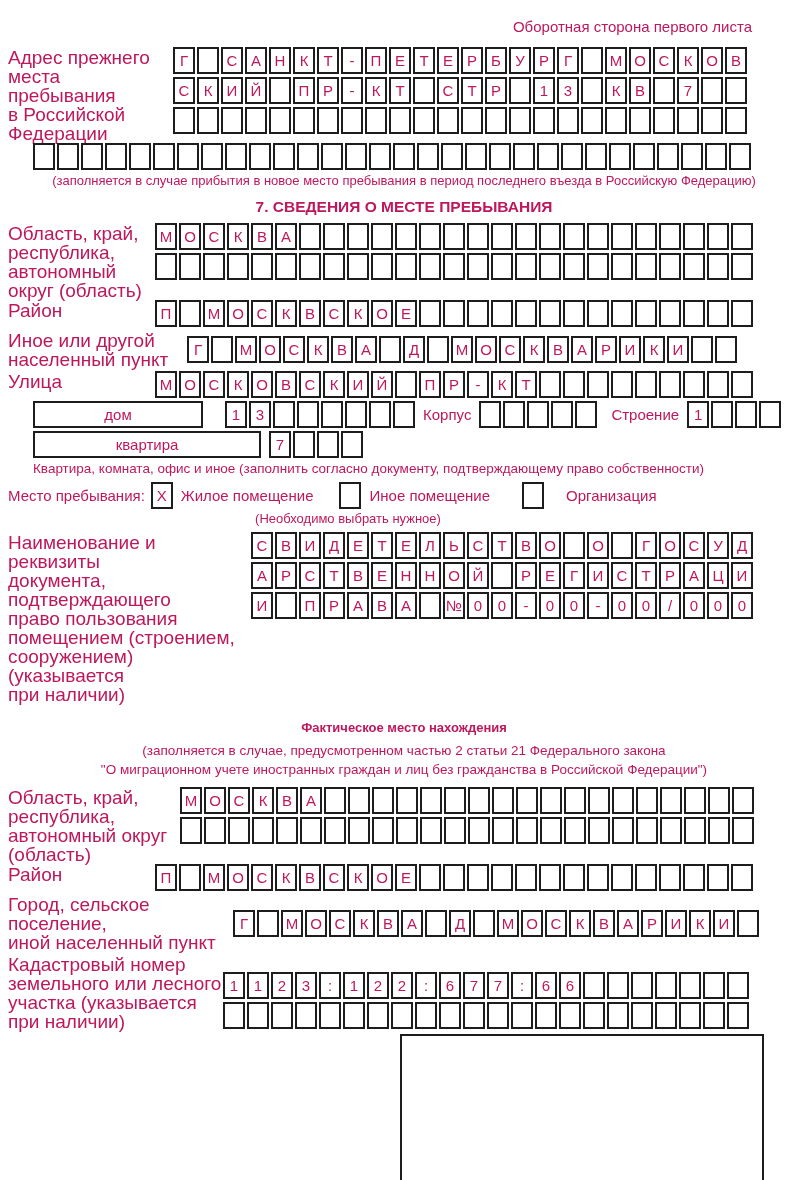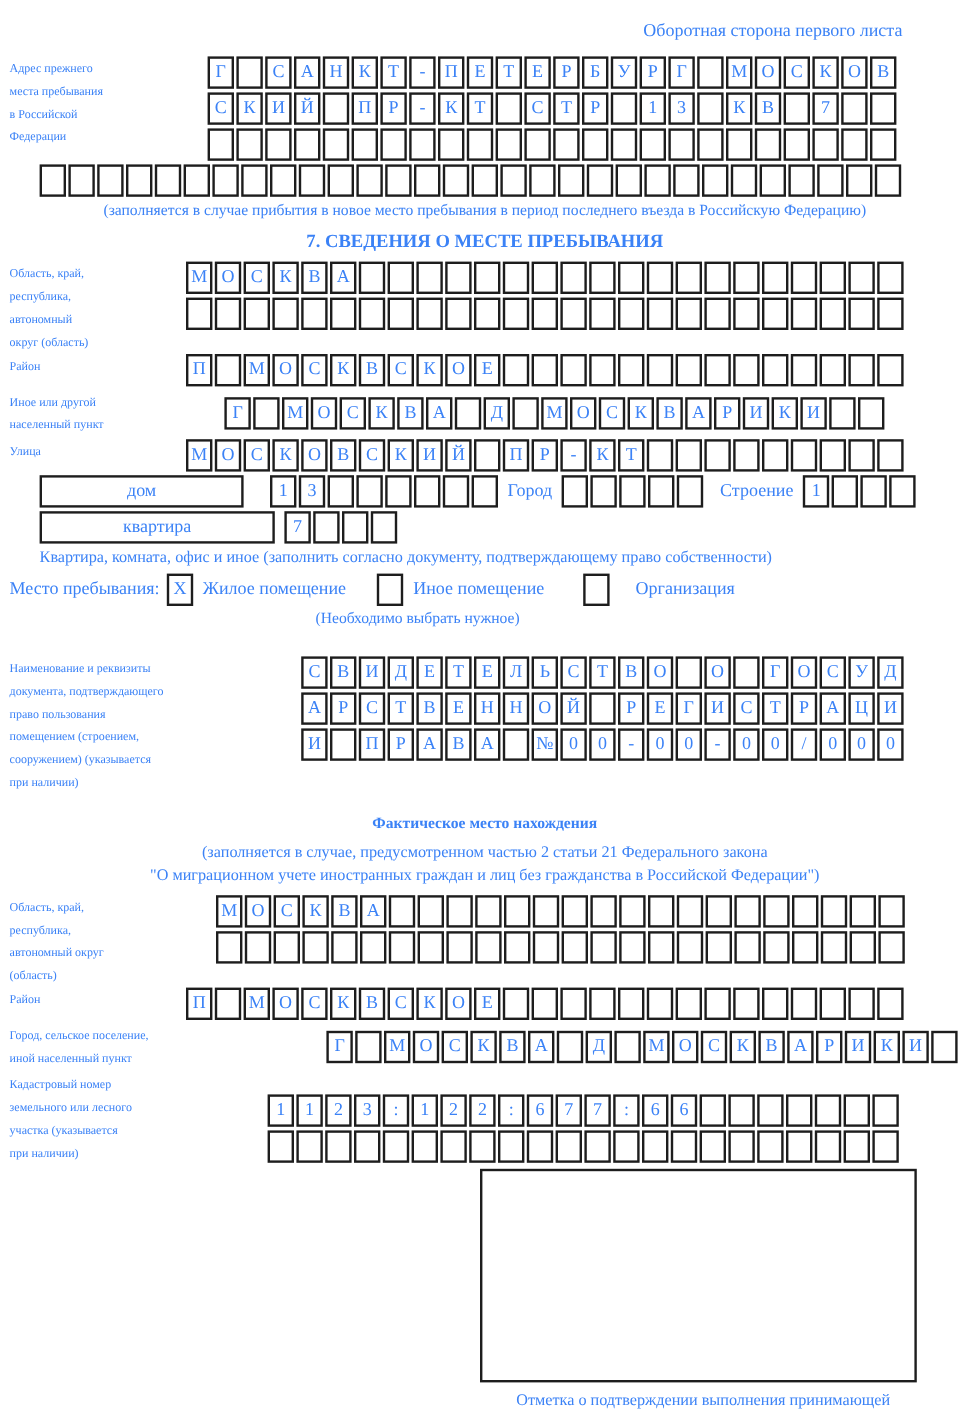--- a/index.html
+++ b/index.html
@@ -8,8 +8,8 @@
     width:800px;height:1180px;
     box-sizing:border-box;
     padding:18px 0 0 8px;
-    font-family:Liberation Serif, serif;
-    color:#3b82f6;
+    font-family:Liberation Sans, sans-serif;
+    color:#be185d;
     overflow:hidden;
   }
   .side-note{text-align:right;padding-right:48px;font-size:15px;}

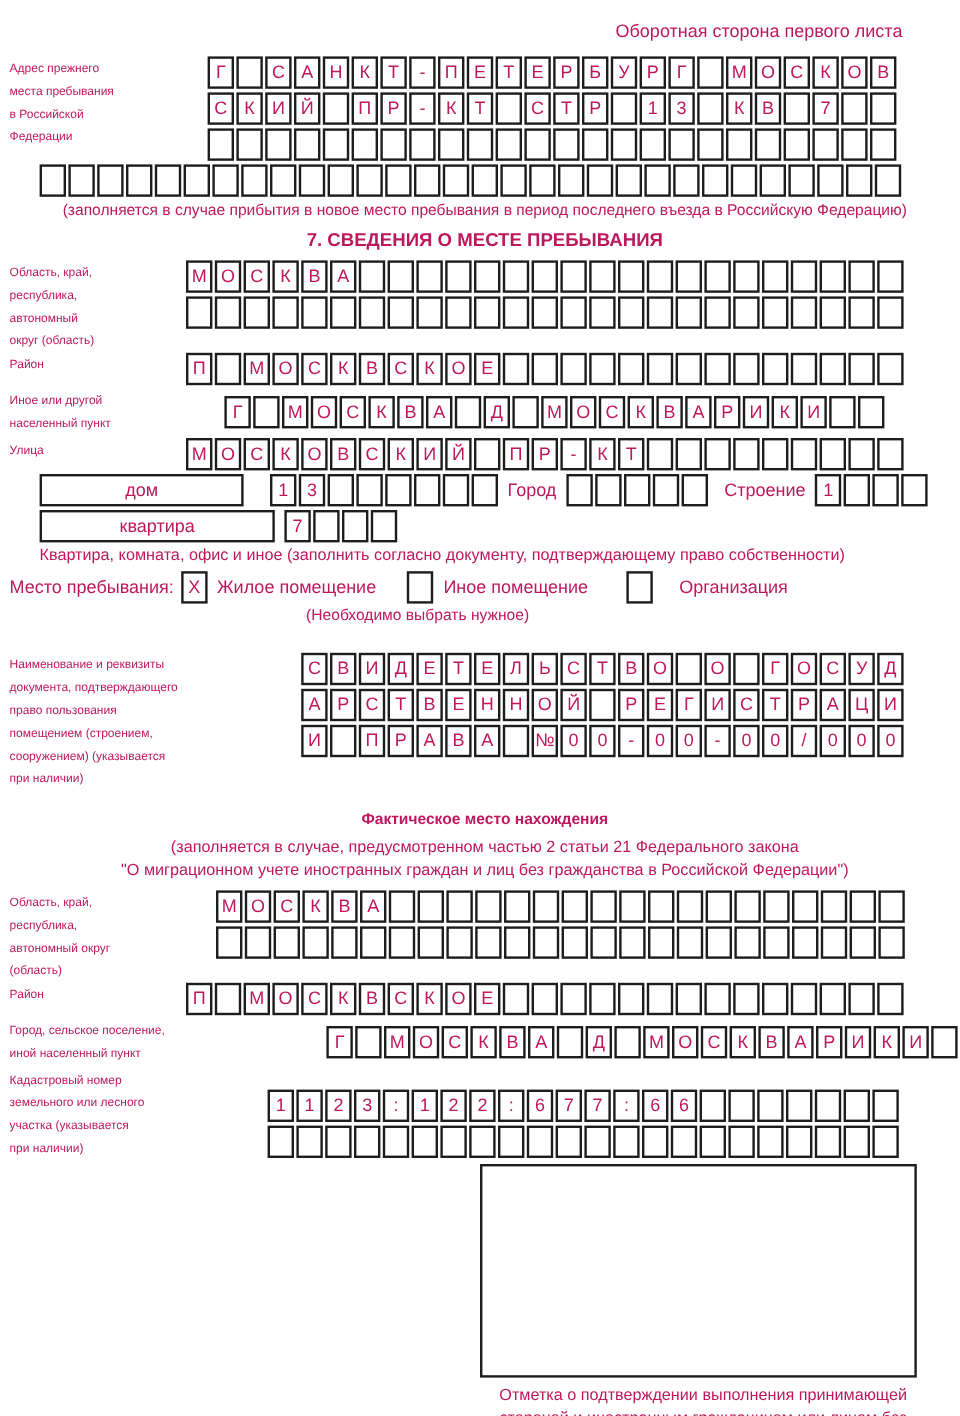--- a/index.html
+++ b/index.html
@@ -14,7 +14,7 @@
   }
   .side-note{text-align:right;padding-right:48px;font-size:15px;}
   .flexrow{display:flex;align-items:flex-start;}
-  .label{font-size:10px;line-height:19px;white-space:pre-line;flex:0 0 auto;box-sizing:border-box;padding-top:1px;}
+  .label{font-size:19px;line-height:19px;white-space:pre-line;flex:0 0 auto;box-sizing:border-box;padding-top:1px;}
   .cellrows{display:flex;flex-direction:column;}
   .cells{display:flex;margin-bottom:3px;}
   .cell{

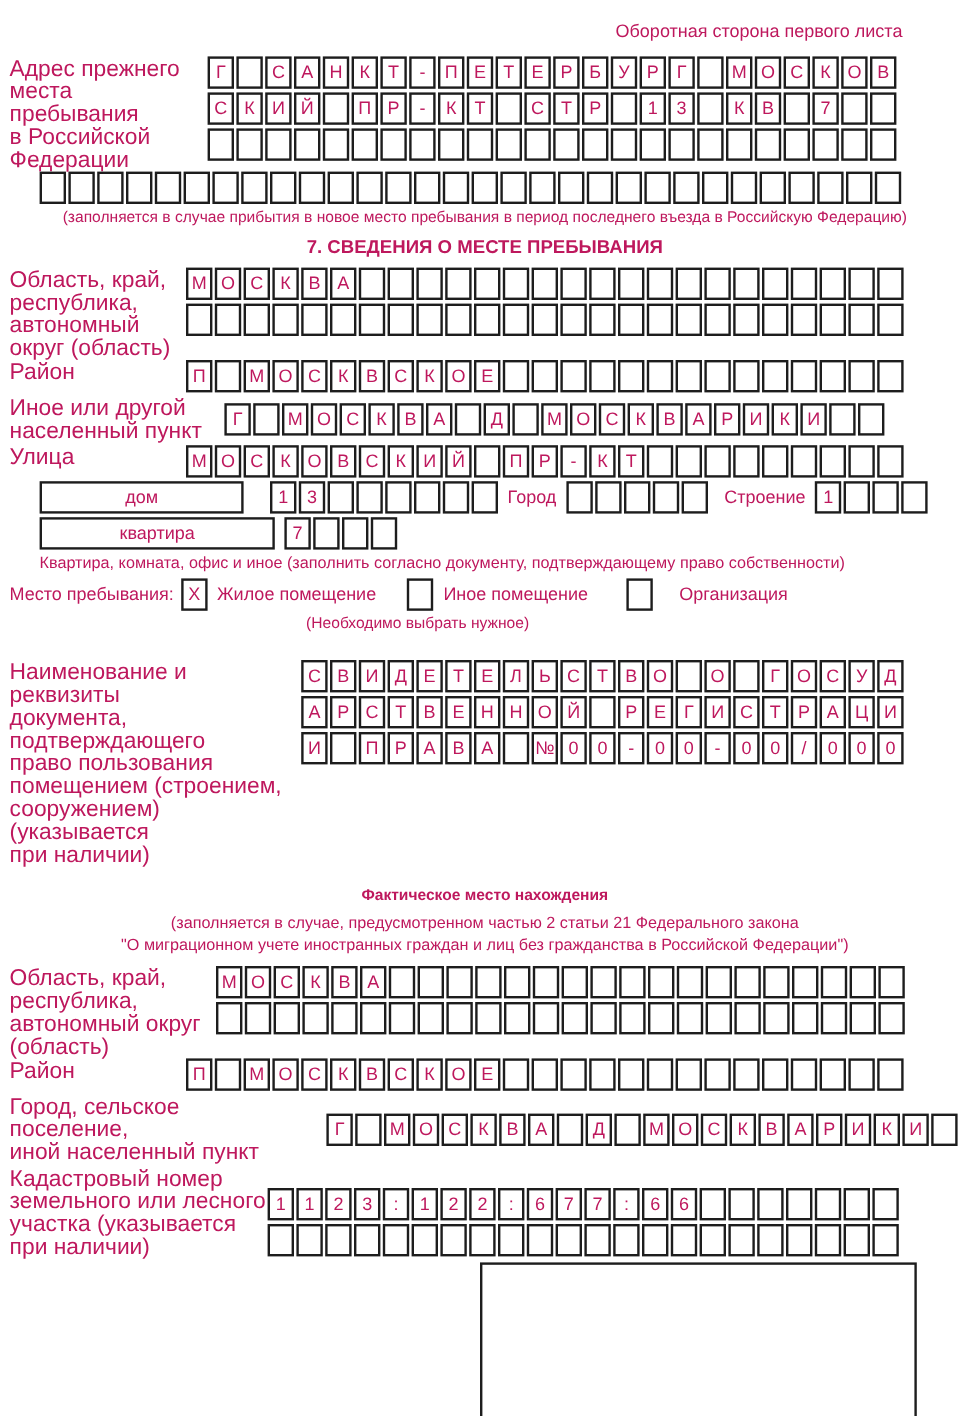--- a/index.html
+++ b/index.html
@@ -341,7 +341,7 @@
         <div class="cell"></div>
         <div class="cell"></div>
       </div>
-    <div class="inline-label" style="padding:0 8px 0 6px;">Город</div>
+    <div class="inline-label" style="padding:0 8px 0 6px;">Корпус</div>
     <div class="cells">
         <div class="cell"></div>
         <div class="cell"></div>

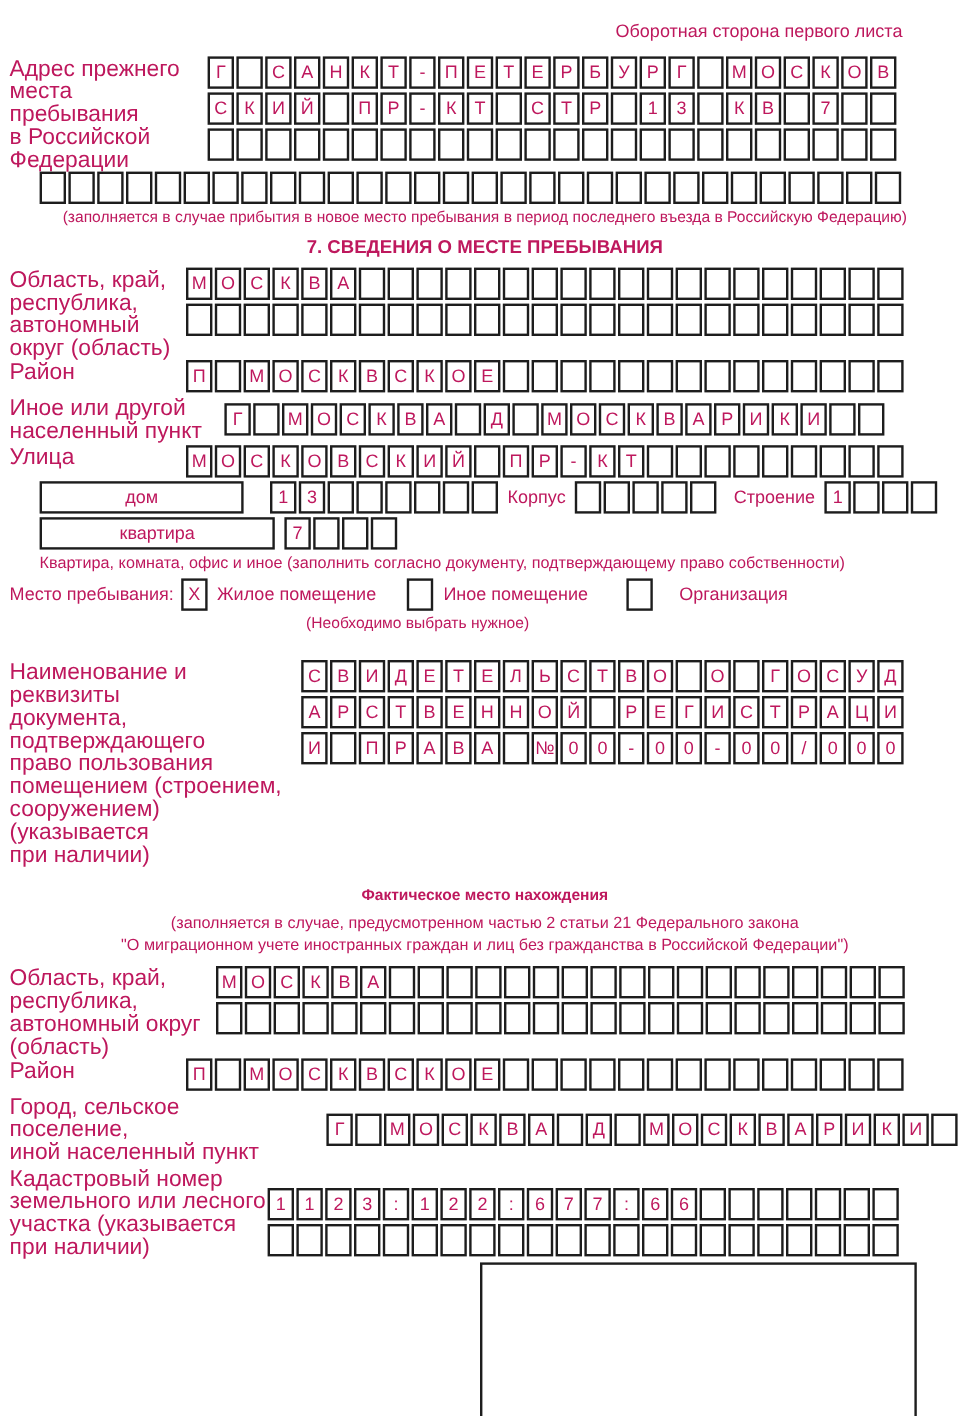--- a/index.html
+++ b/index.html
@@ -359,7 +359,7 @@
   </div>
 
   <div class="flexrow" style="margin-left:25px;">
-    <div class="widebox" style="width:196px;margin-right:8px;">
+    <div class="widebox" style="width:228px;margin-right:8px;">
       <span>квартира</span>
     </div>
     <div class="cells">

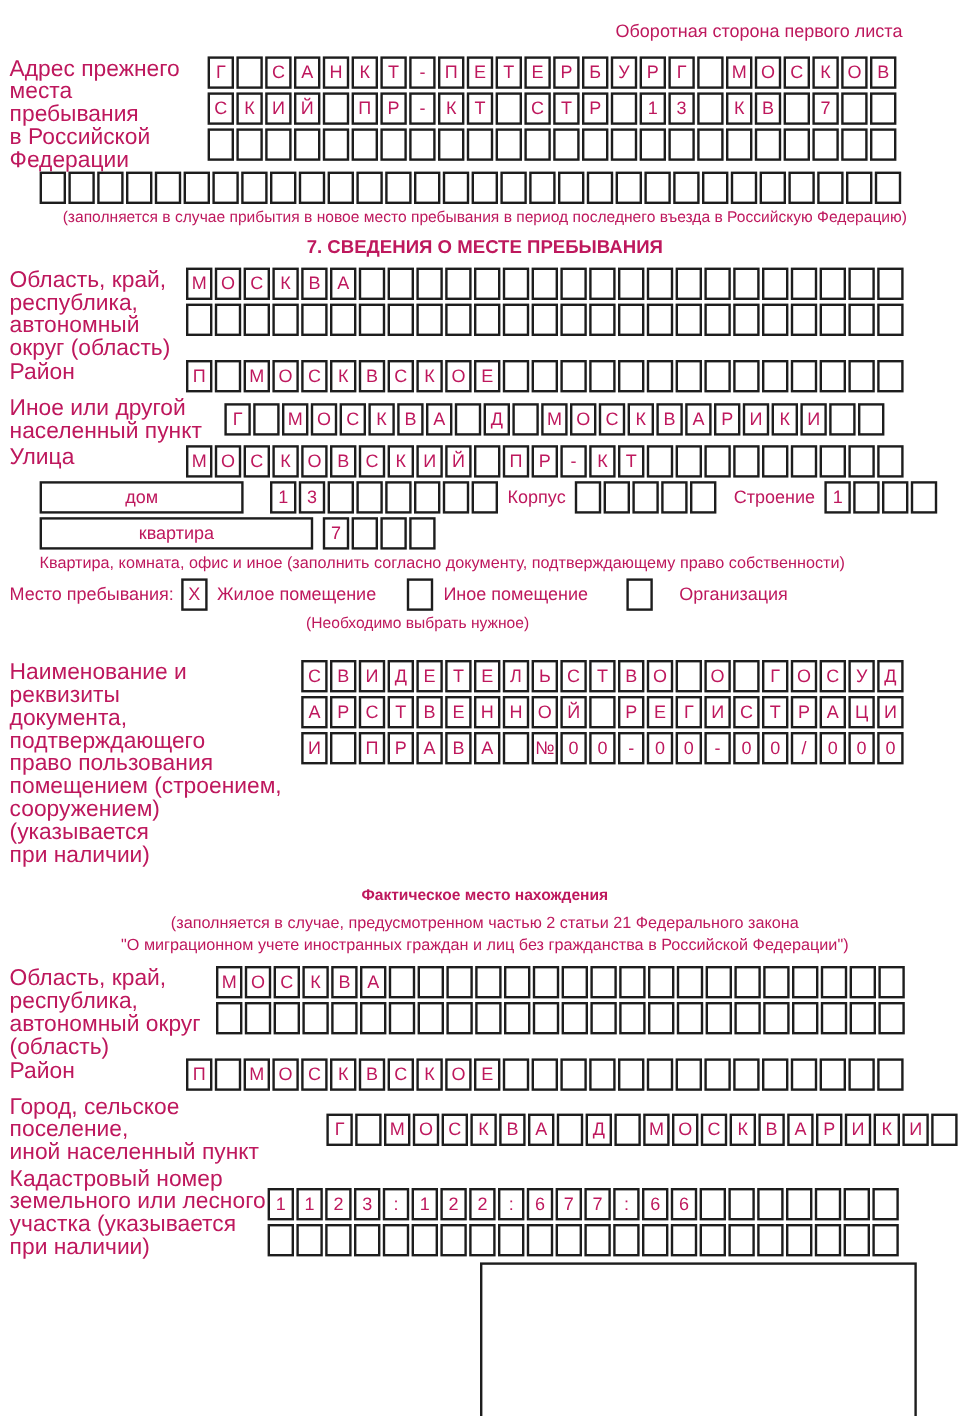--- a/index.html
+++ b/index.html
@@ -41,7 +41,7 @@
   .stamp-wrap{margin-left:392px;width:372px;margin-top:2px;}
   .stamp-box{width:364px;height:178px;border:2px solid #1d1d1d;box-sizing:border-box;background:#fff;}
   .stamp-caption{font-size:13.5px;line-height:19px;text-align:center;margin-top:5px;white-space:pre-line;}
-  .mt2{margin-top:2px;} .mt6{margin-top:24px;}
+  .mt2{margin-top:2px;} .mt6{margin-top:6px;}
 </style>
 </head>
 <body>

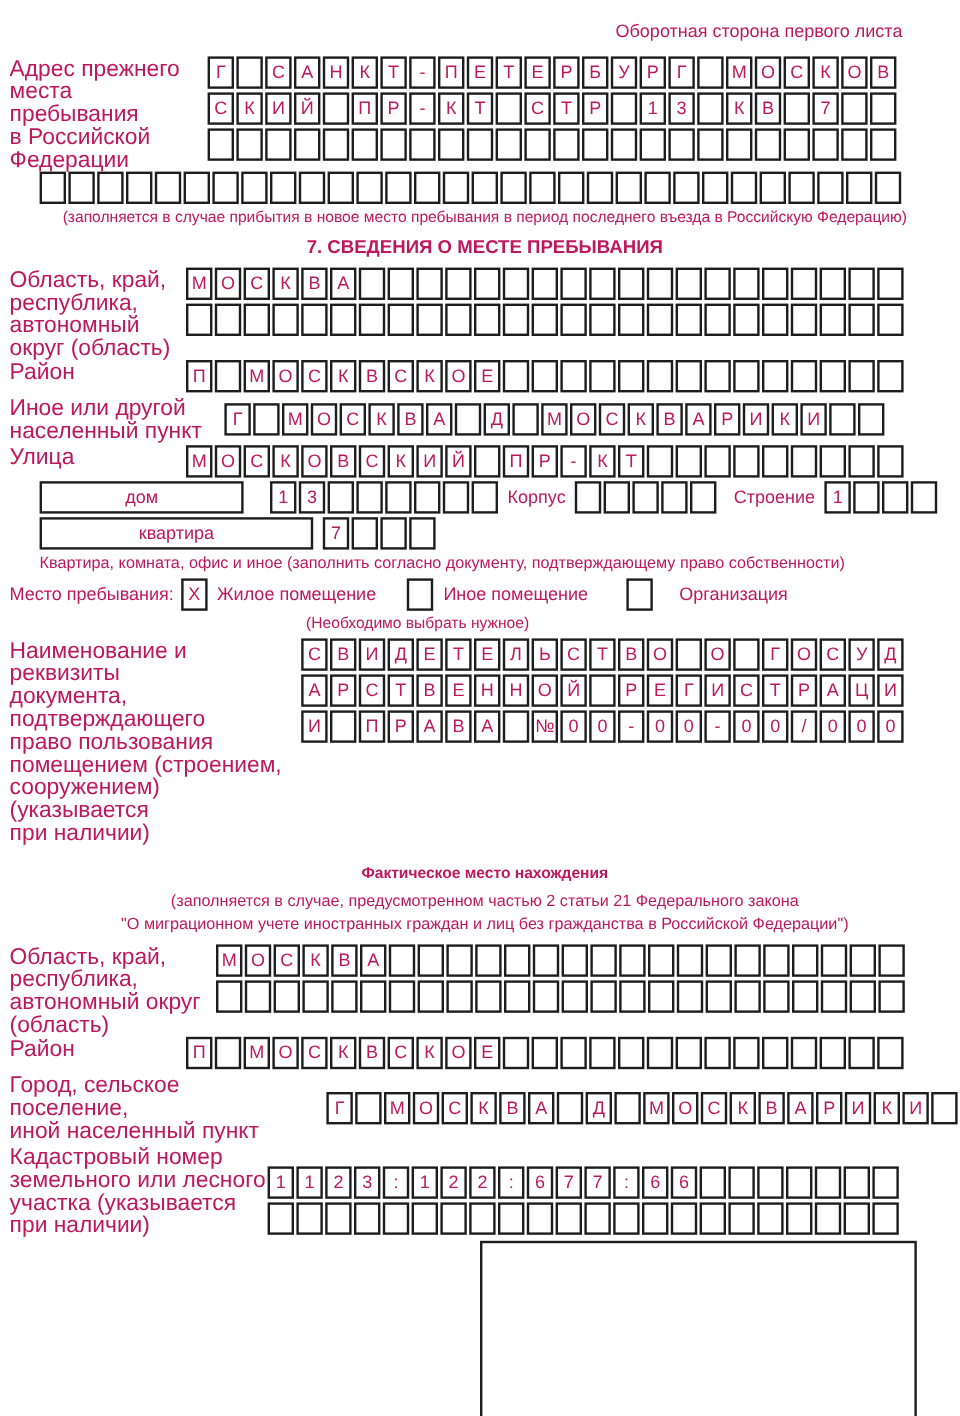--- a/index.html
+++ b/index.html
@@ -558,7 +558,7 @@
       </div>
   </div>
 
-  <div class="flexrow" style="align-items:center;justify-content:space-between;">
+  <div class="flexrow" style="align-items:center;">
     <div class="label" style="width:225px;">Город, сельское поселение,
 иной населенный пункт</div>
     <div class="cells" style="margin-bottom:0;">

